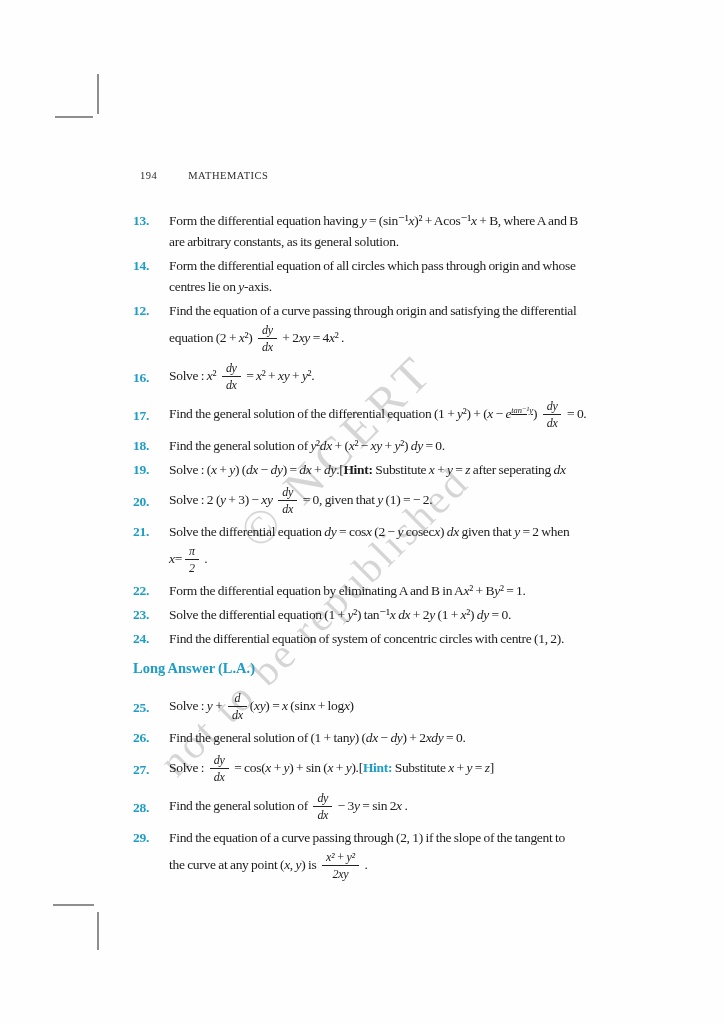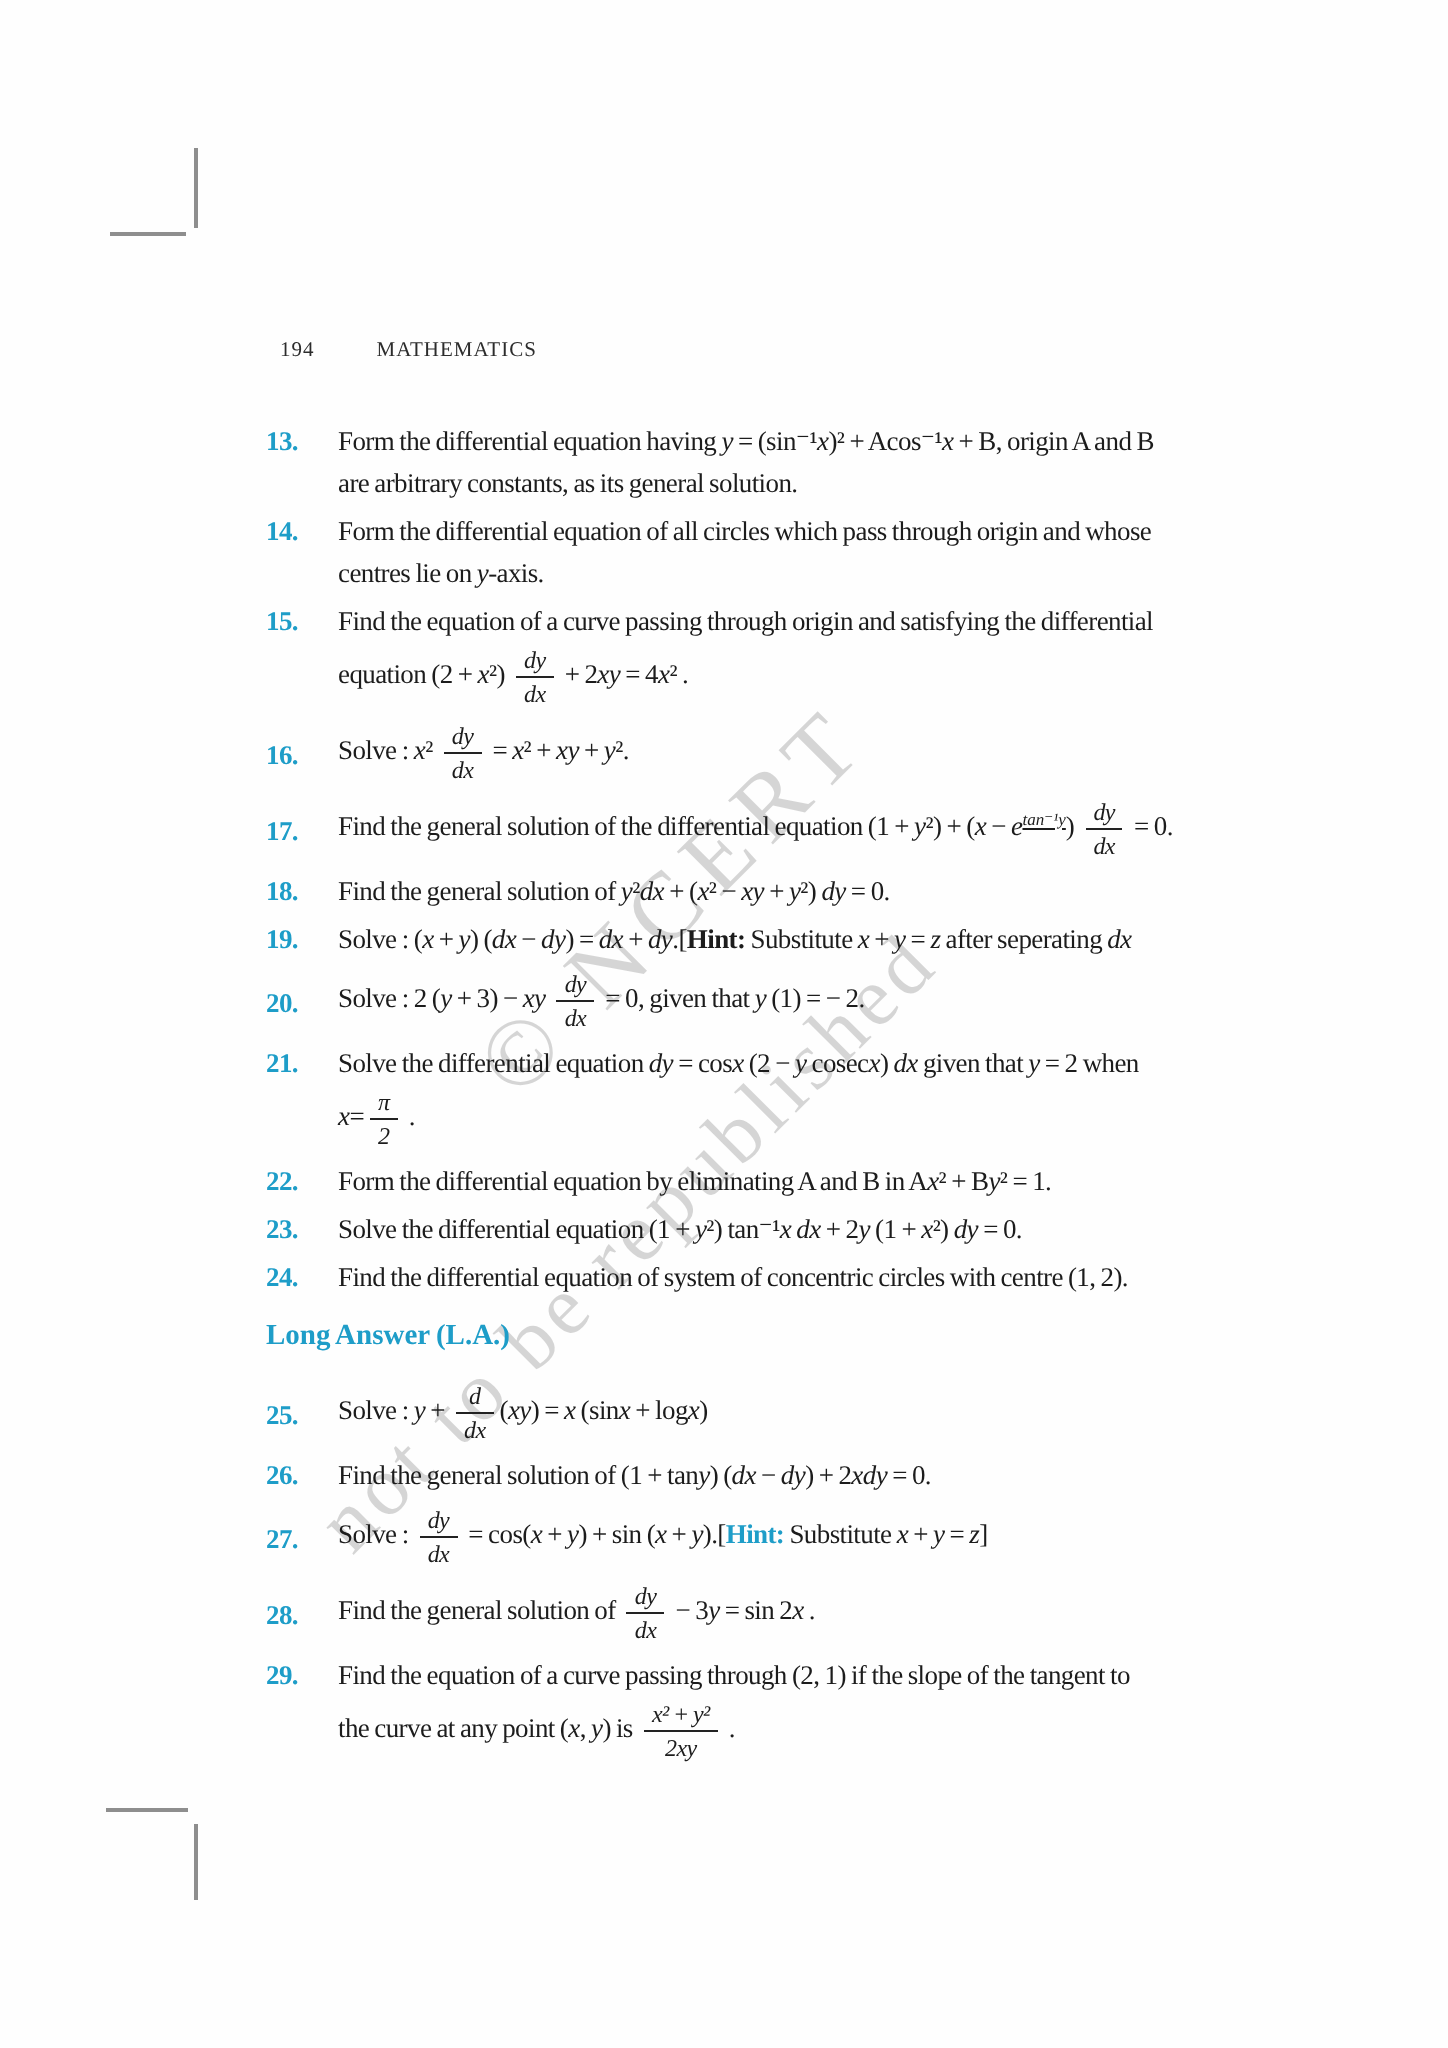--- a/index.html
+++ b/index.html
@@ -68,7 +68,7 @@
       <div class="problem">
         <span class="pnum">13.</span>
         <div class="pbody">
-          <div class="pline"><span class="seg-r">Form the differential equation having </span><span class="seg-i">y</span><span class="seg-r"> = (sin⁻¹</span><span class="seg-i">x</span><span class="seg-r">)² + Acos⁻¹</span><span class="seg-i">x</span><span class="seg-r"> + B, origin A and B</span></div>
+          <div class="pline"><span class="seg-r">Form the differential equation having </span><span class="seg-i">y</span><span class="seg-r"> = (sin⁻¹</span><span class="seg-i">x</span><span class="seg-r">)² + Acos⁻¹</span><span class="seg-i">x</span><span class="seg-r"> + B, where A and B</span></div>
           <div class="pline"><span class="seg-r">are arbitrary constants, as its general solution.</span></div>
         </div>
       </div>

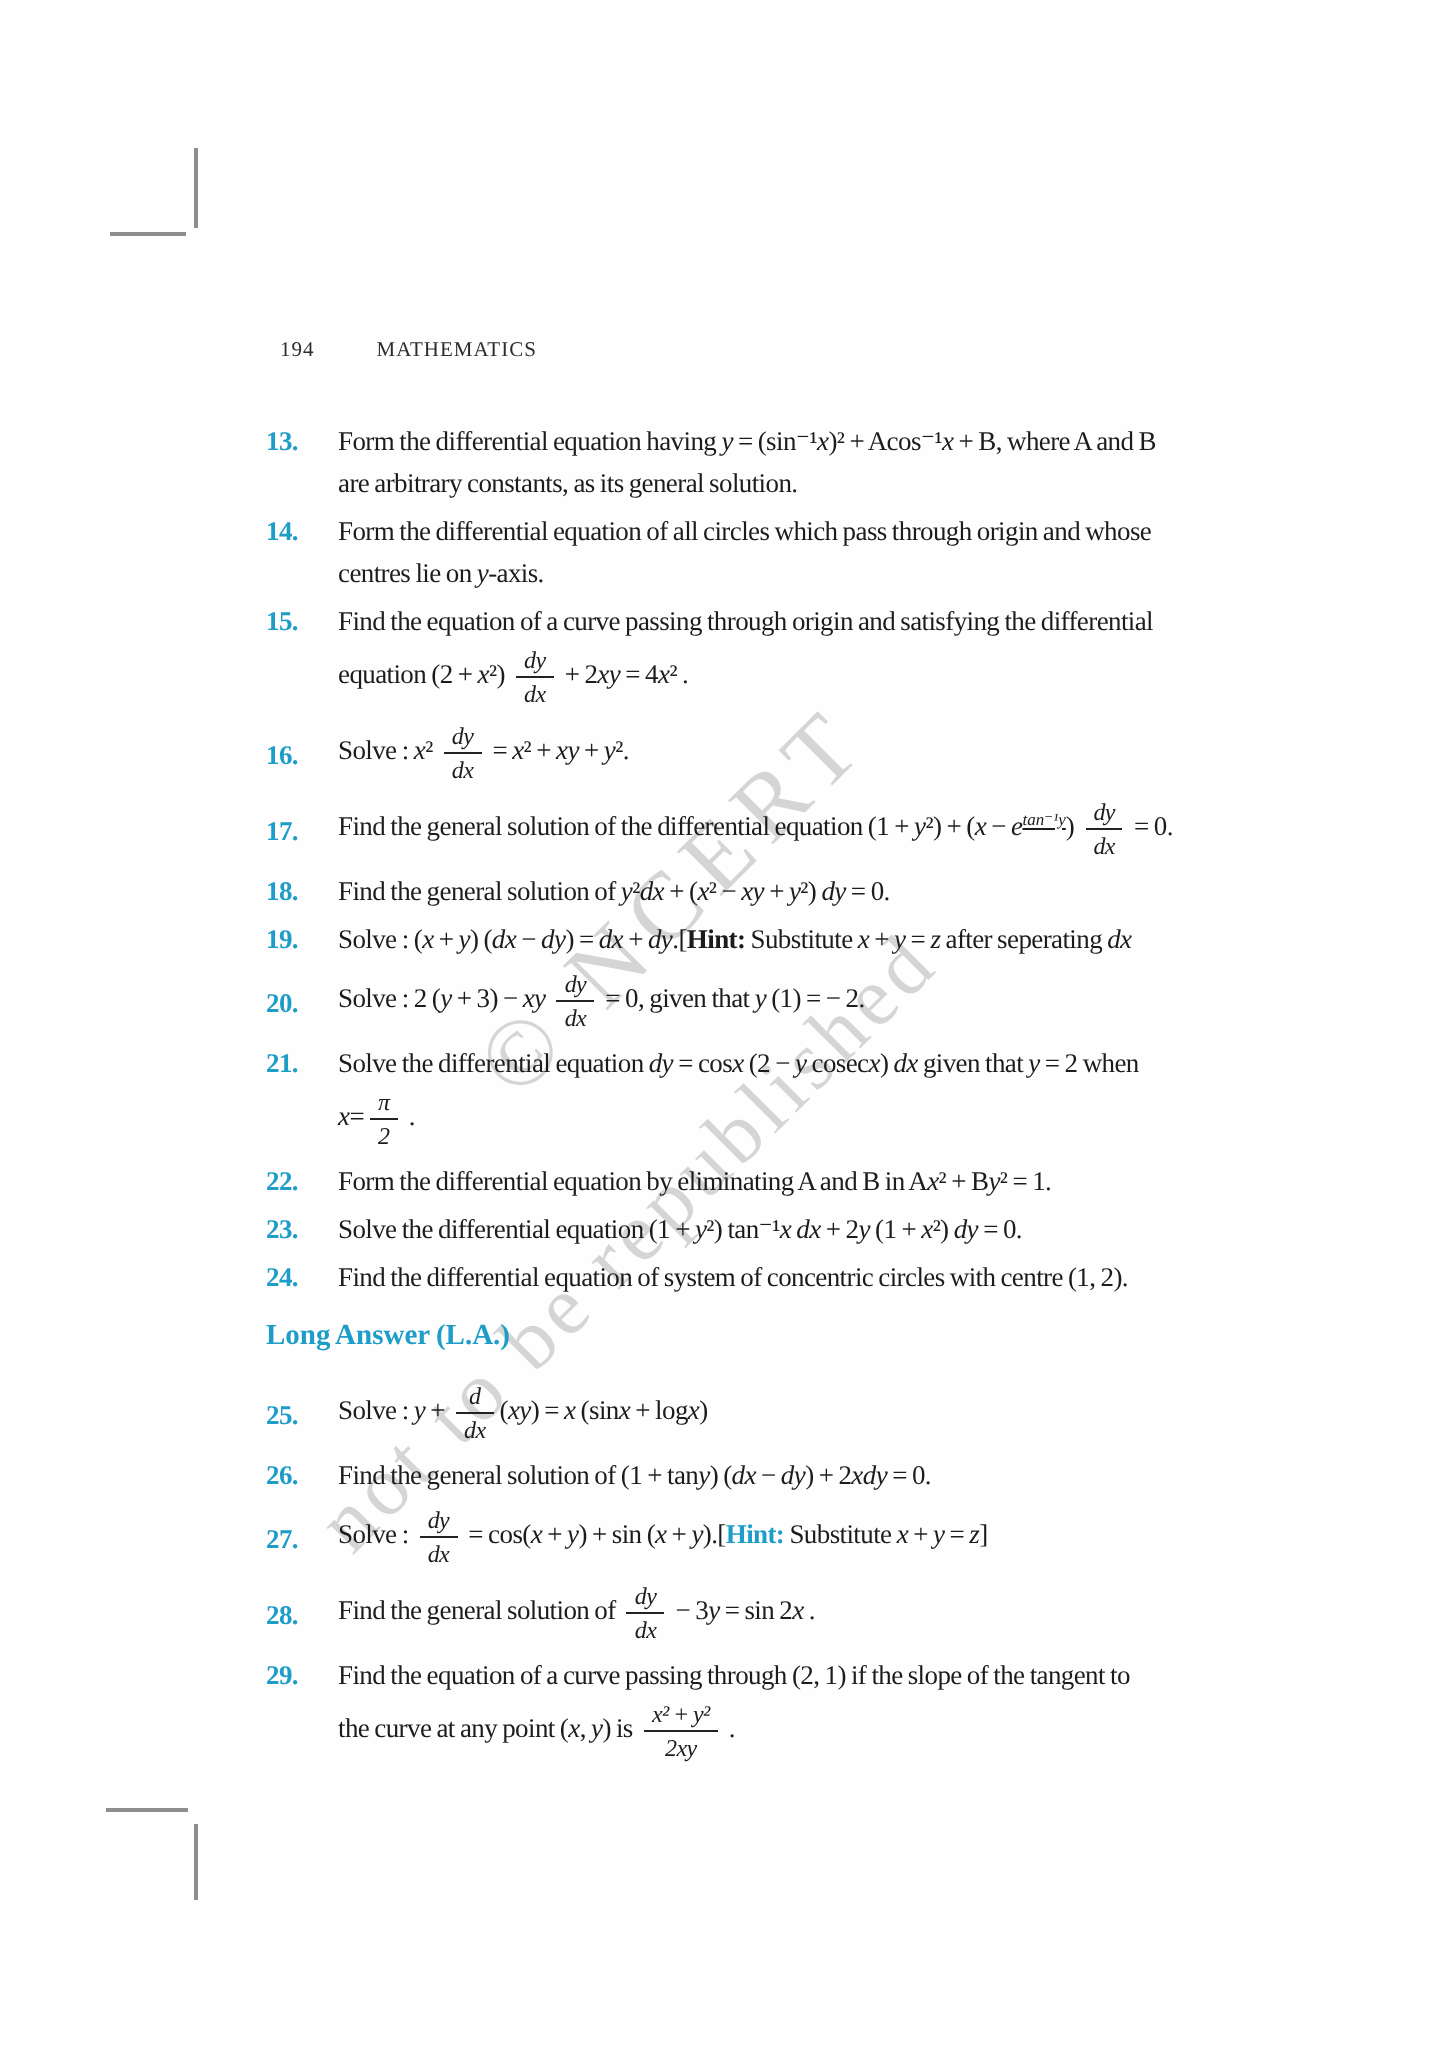--- a/index.html
+++ b/index.html
@@ -80,7 +80,7 @@
         </div>
       </div>
       <div class="problem">
-        <span class="pnum">15.</span>
+        <span class="pnum">12.</span>
         <div class="pbody">
           <div class="pline"><span class="seg-r">Find the equation of a curve passing through origin and satisfying the differential</span></div>
           <div class="pline"><span class="seg-r">equation  (2 + </span><span class="seg-i">x</span><span class="seg-r">²) </span><span class="frac"><span class="fnum">dy</span><span class="fden">dx</span></span><span class="seg-r"> + 2</span><span class="seg-i">xy</span><span class="seg-r"> = 4</span><span class="seg-i">x</span><span class="seg-r">² .</span></div>

